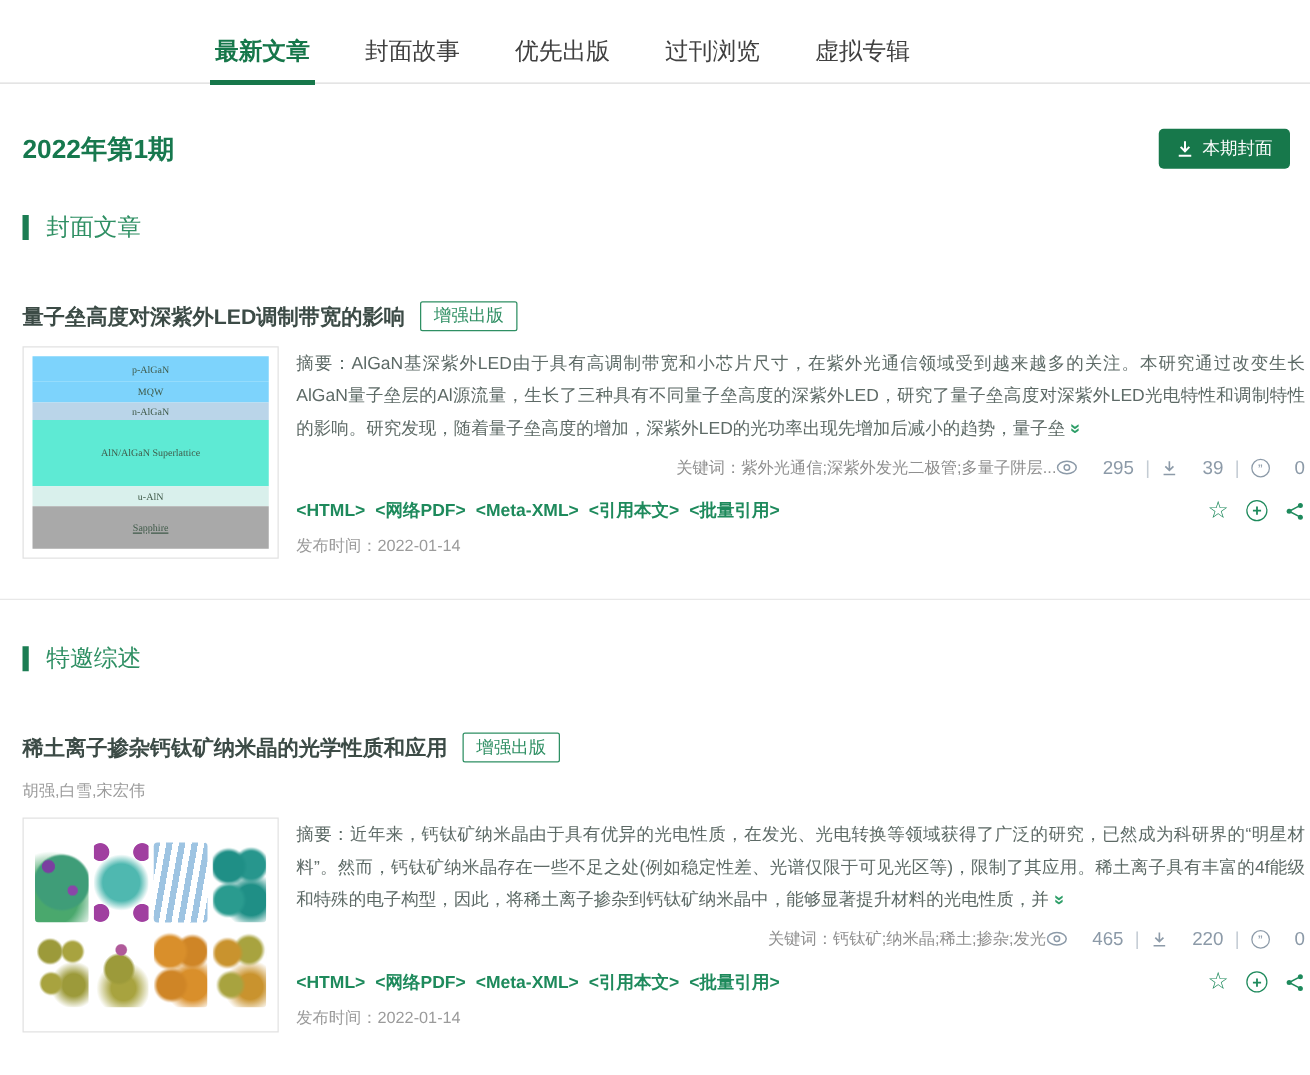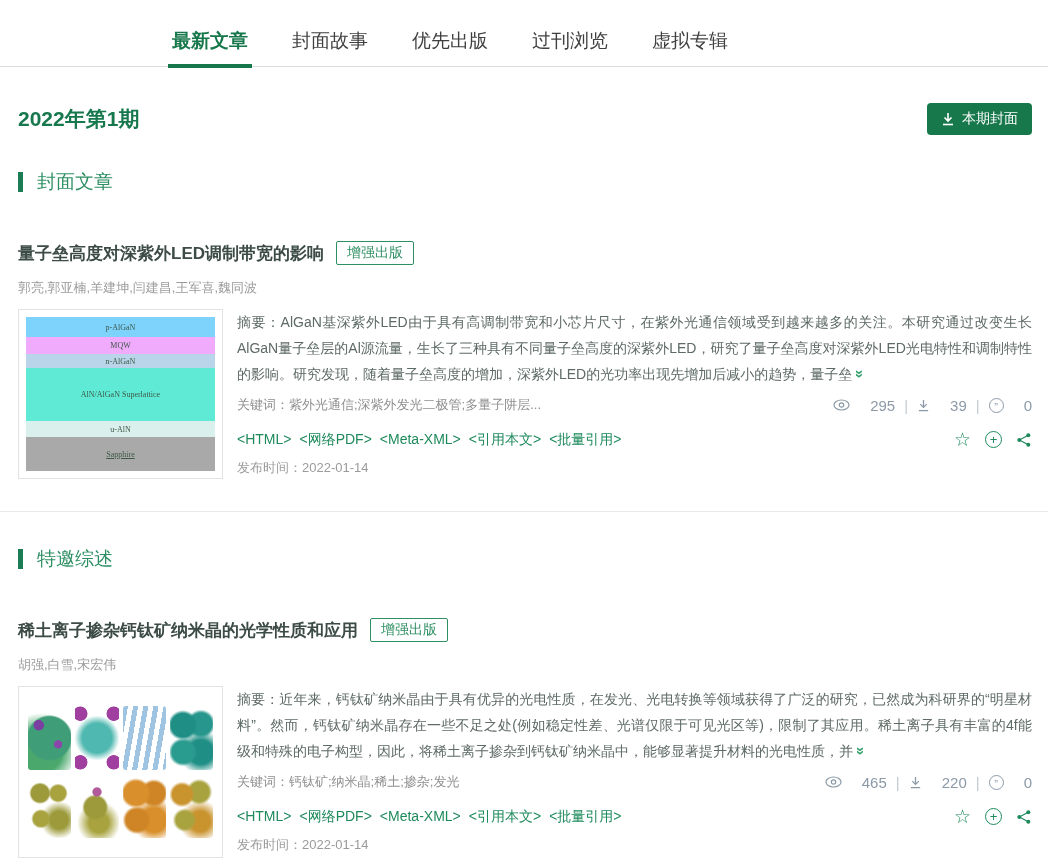--- a/index.html
+++ b/index.html
@@ -23,7 +23,7 @@
   .section-label { font-size:19px; color:#2e8f63; }
 
   
-  .article { padding:0 16px 0 18px; }
+  .article { padding:0 4px 0 18px; }
   .article-title-row { display:flex; align-items:center; margin-top:46px; }
   .article-title { font-size:17px; font-weight:bold; color:#3c4b46; cursor:pointer; }
   .badge { margin-left:12px; border:1px solid #2e8f63; color:#2e8f63; font-size:14px; padding:2px 10px; border-radius:2px; }

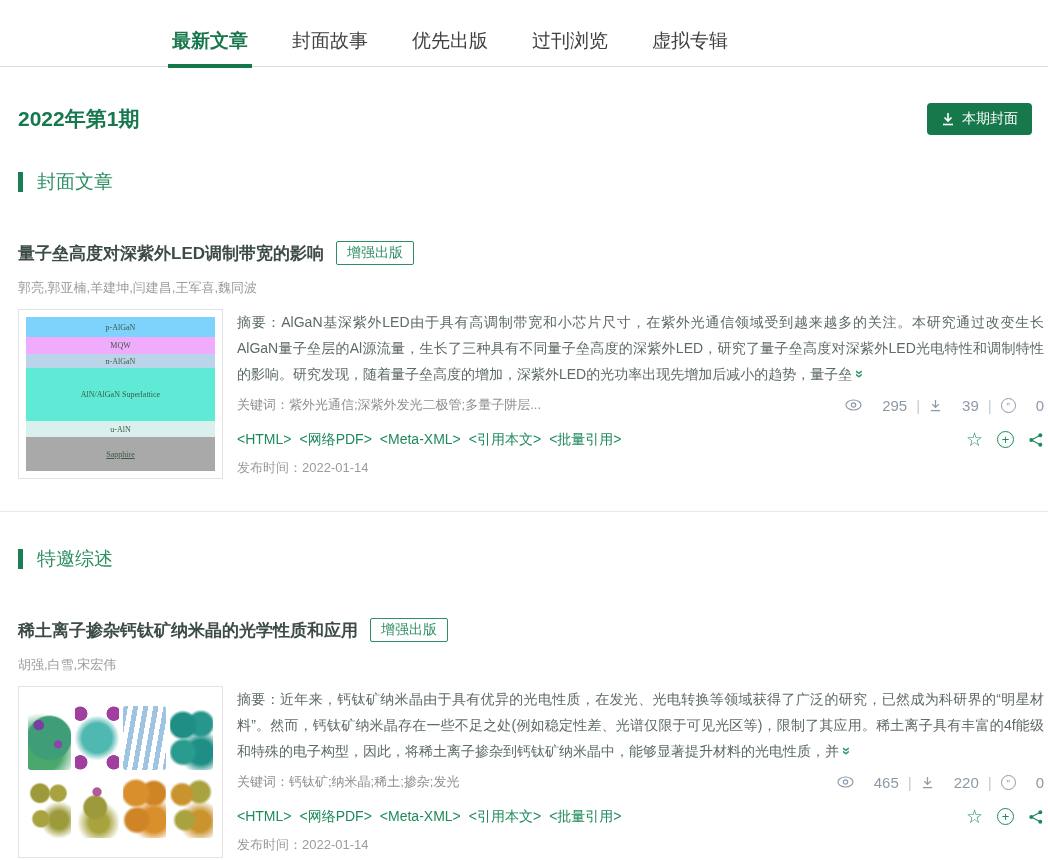--- a/index.html
+++ b/index.html
@@ -144,7 +144,6 @@
       <span class="article-title">量子垒高度对深紫外LED调制带宽的影响</span>
       <span class="badge">增强出版</span>
     </div>
-    <div class="authors">郭亮,郭亚楠,羊建坤,闫建昌,王军喜,魏同波</div>
 
     <div class="article-body">
       <div class="thumb">

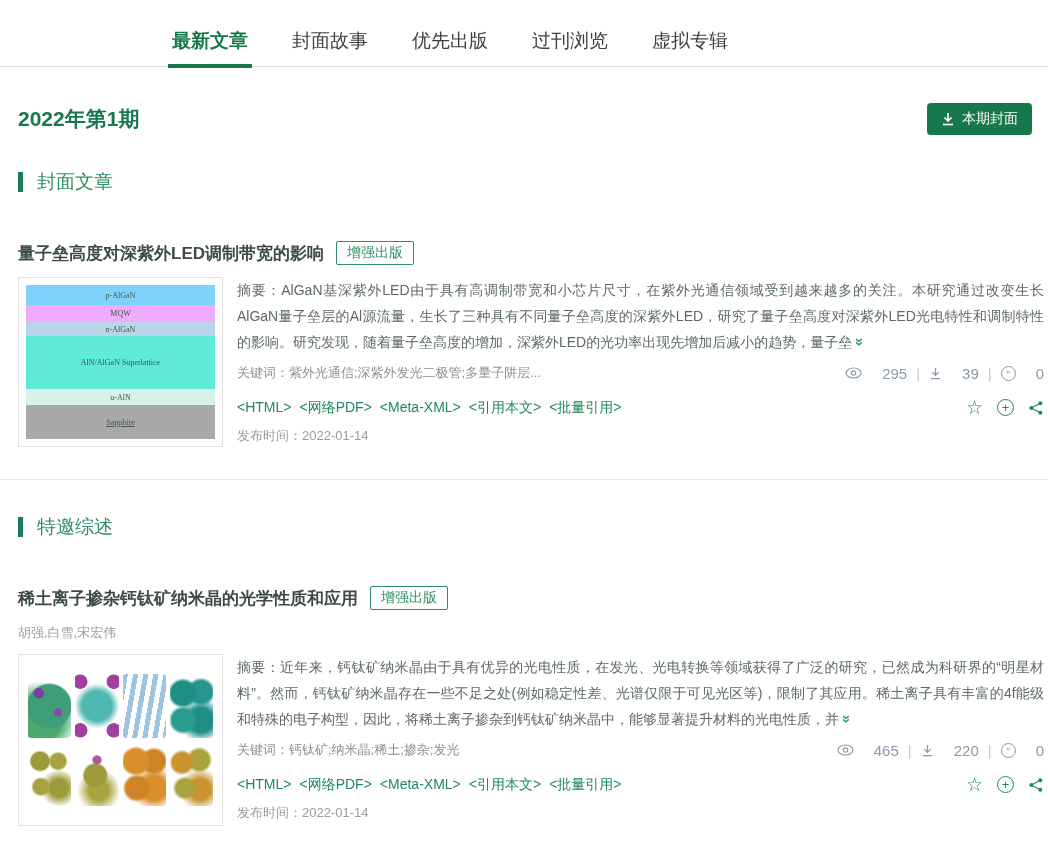--- a/index.html
+++ b/index.html
@@ -149,7 +149,7 @@
       <div class="thumb">
         <div class="stack">
           <div class="stack-layer" style="background-color: #7dd3fc;">p-AlGaN</div>
-          <div class="stack-layer" style="background-color: #f0abfc;">MQW</div>
+          <div class="stack-layer" style="background-color: #7dd3fc;">MQW</div>
           <div class="stack-layer" style="background-color: rgb(186, 213, 233);">n-AlGaN</div>
           <div class="stack-layer" style="background-color: #5eead4;">AlN/AlGaN Superlattice</div>
           <div class="stack-layer" style="background-color: rgb(217, 240, 236);">u-AlN</div>

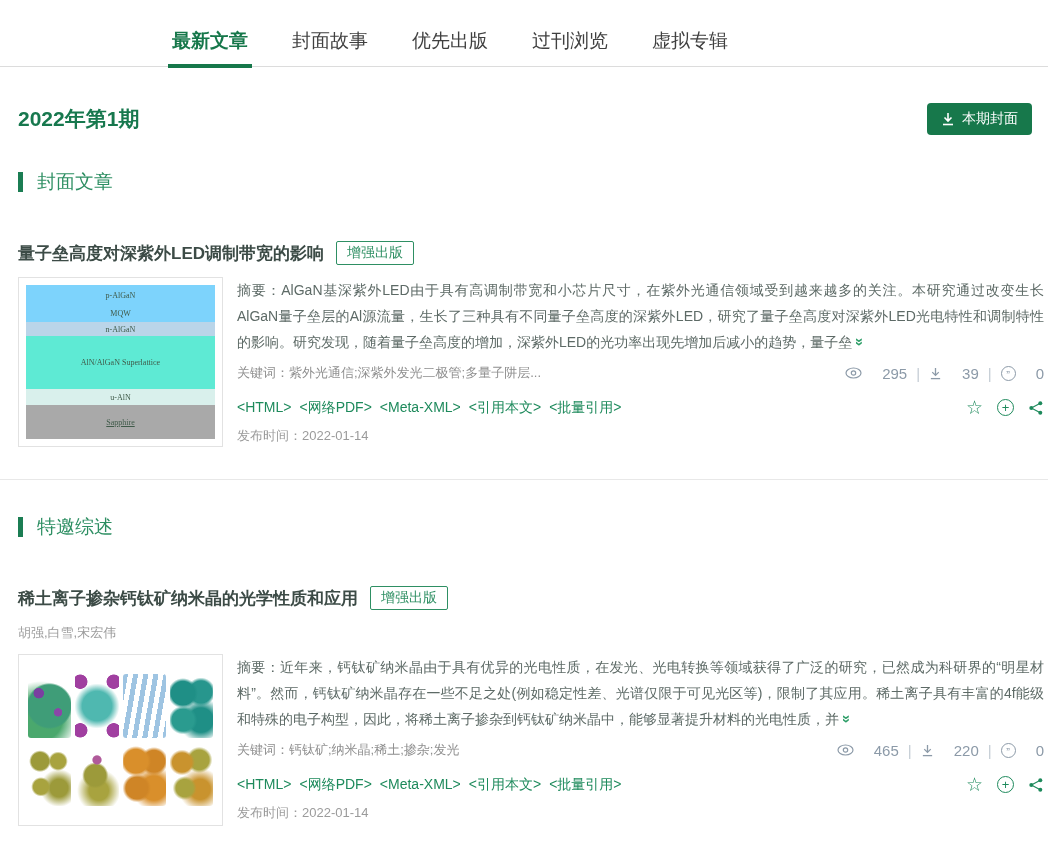--- a/index.html
+++ b/index.html
@@ -88,7 +88,7 @@
   .abstract .abs-label { color:#5d6a66; }
   .expand-icon { color:#2e9e68; font-weight:bold; display:inline-block; transform:rotate(90deg); font-size:15px; margin-left:4px; cursor:pointer; }
 
-  .kw-row { display:flex; justify-content:space-between; align-items:center; margin-top:9px; }
+  .kw-row { display:flex; justify-content:flex-end; align-items:center; margin-top:9px; }
   .keywords { font-size:13px; color:#8f8f8f; }
   .stats { display:flex; align-items:center; gap:9px; font-size:15px; color:#8c9aa8; white-space:nowrap; }
   .stat { display:flex; align-items:center; gap:20px; }

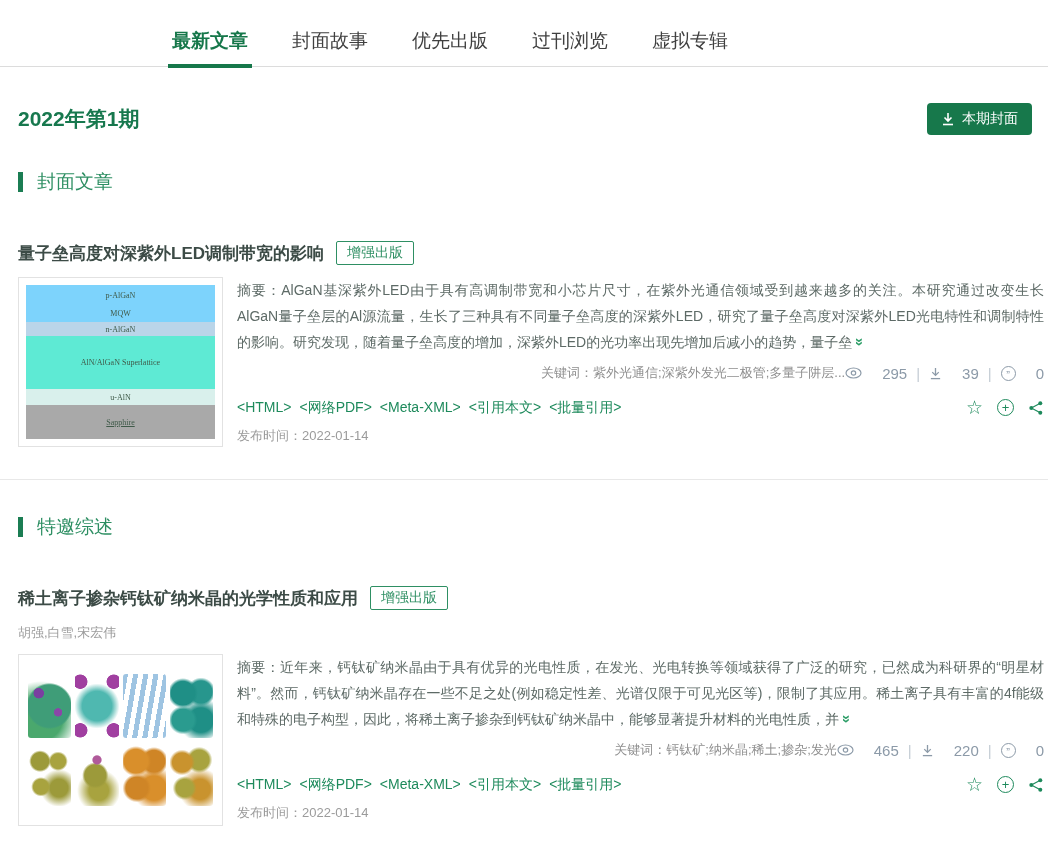--- a/index.html
+++ b/index.html
@@ -95,7 +95,7 @@
   .stat-sep { color:#c4ccd4; }
   .cite-circle { width:15px; height:15px; border:1px solid #8c9aa8; border-radius:50%; display:inline-flex; align-items:center; justify-content:center; font-size:11px; line-height:1; padding-top:4px; }
 
-  .links-row { display:flex; justify-content:space-between; align-items:center; margin-top:16px; }
+  .links-row { display:flex; justify-content:space-between; align-items:center; margin-top:16px;font-weight:bold; }
   .links { display:flex; gap:8px; }
   .doc-link { font-size:14px; color:#1e8a5c; text-decoration:none; cursor:pointer; }
   .action-icons { display:flex; align-items:center; gap:14px; }

